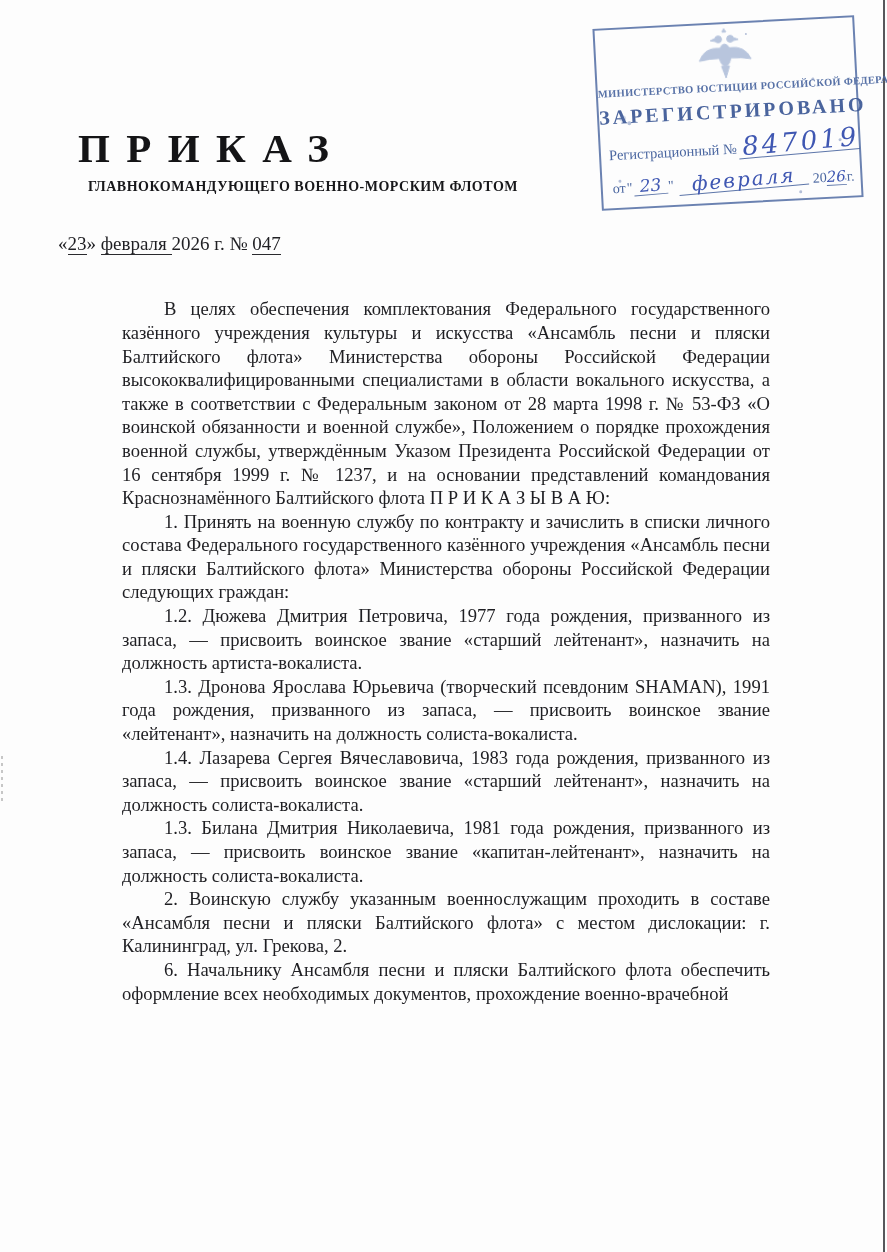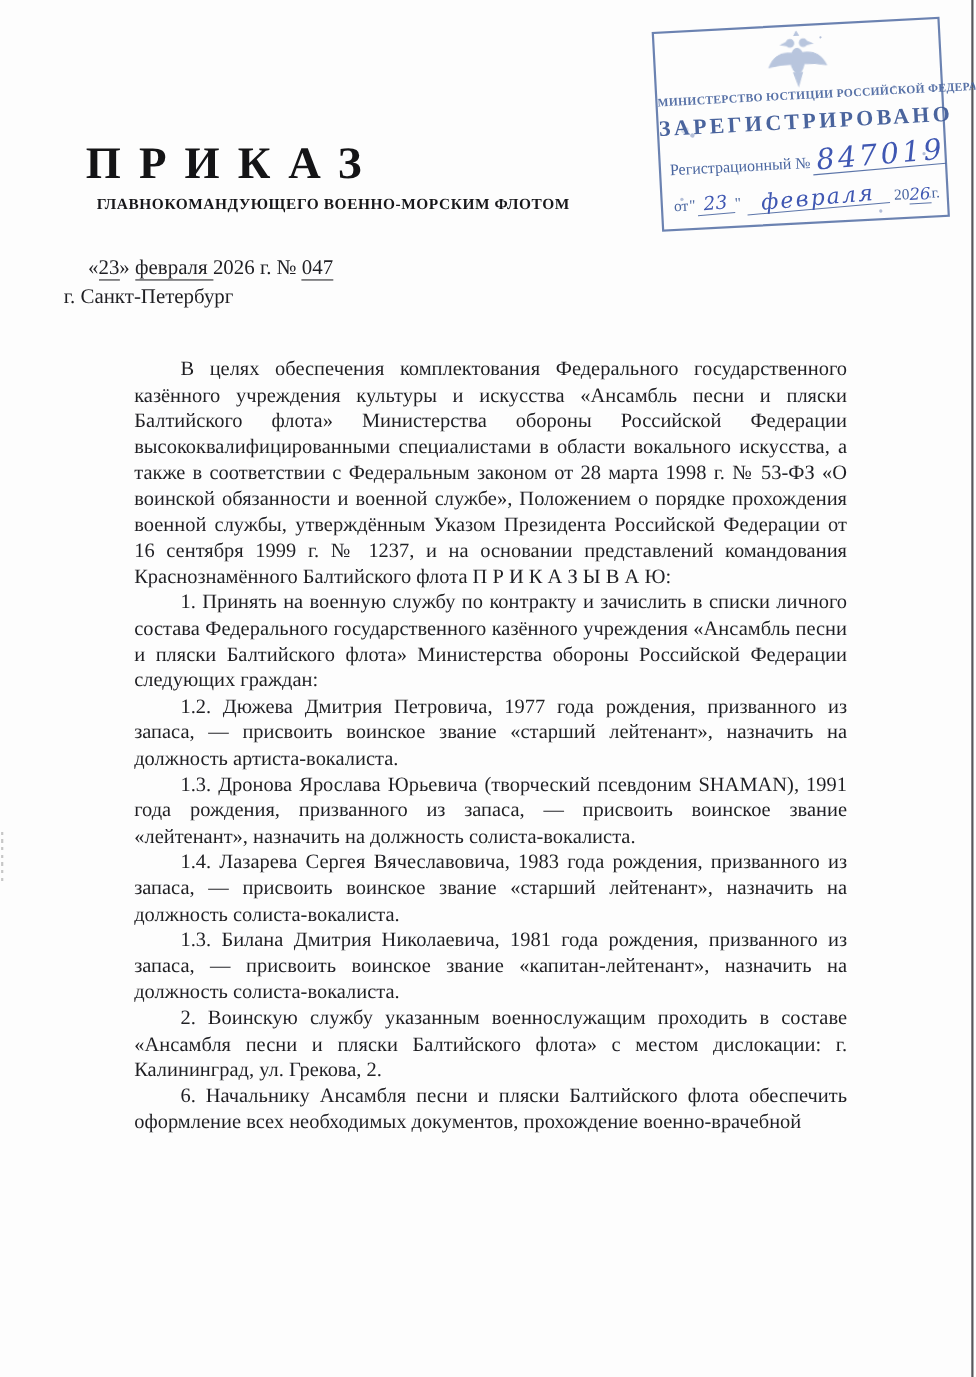--- a/index.html
+++ b/index.html
@@ -34,7 +34,7 @@
     line-height:1.25;color:#17171a;
   }
   .dateline{
-    margin:36px 0 0 0;padding-left:80px;
+    margin:36px 0 0 0;padding-left:58px;
     font-size:19px;line-height:1.25;
   }
   .dateline .u, .city-line .u{

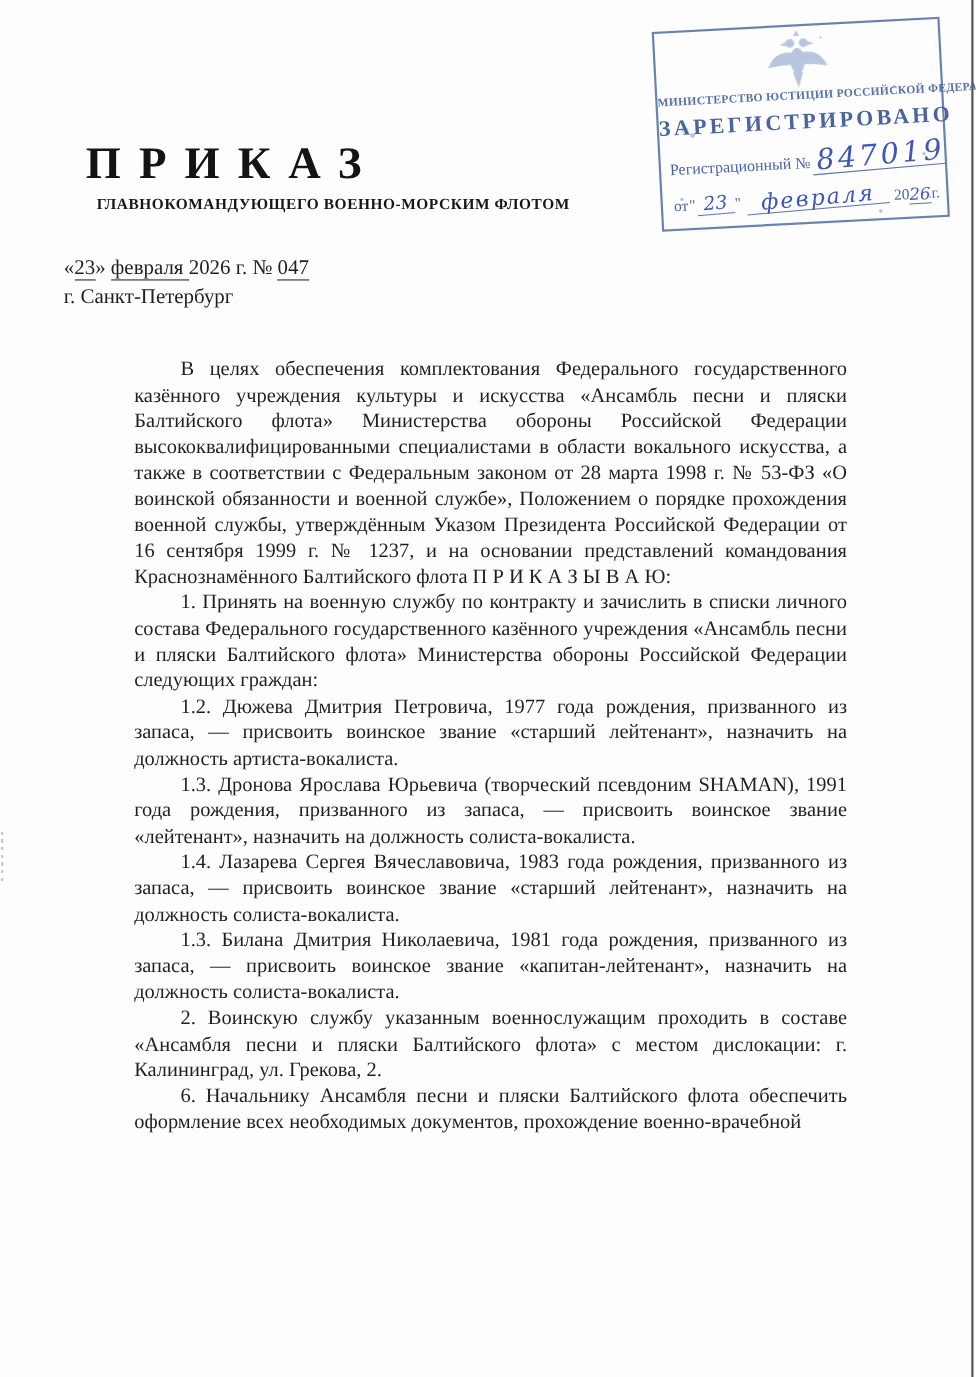--- a/index.html
+++ b/index.html
@@ -139,7 +139,6 @@
     <div class="title">ПРИКАЗ</div>
     <div class="subtitle">ГЛАВНОКОМАНДУЮЩЕГО ВОЕННО-МОРСКИМ ФЛОТОМ</div>
     <div class="dateline"><span class="seg">«</span><span class="seg u">23</span><span class="seg">» </span><span class="seg u">февраля </span><span class="seg">2026 г. № </span><span class="seg u">047</span></div>
-    <div class="city-line">г. Санкт-Петербург</div>
   </div>
 
   <div class="doc-body">

